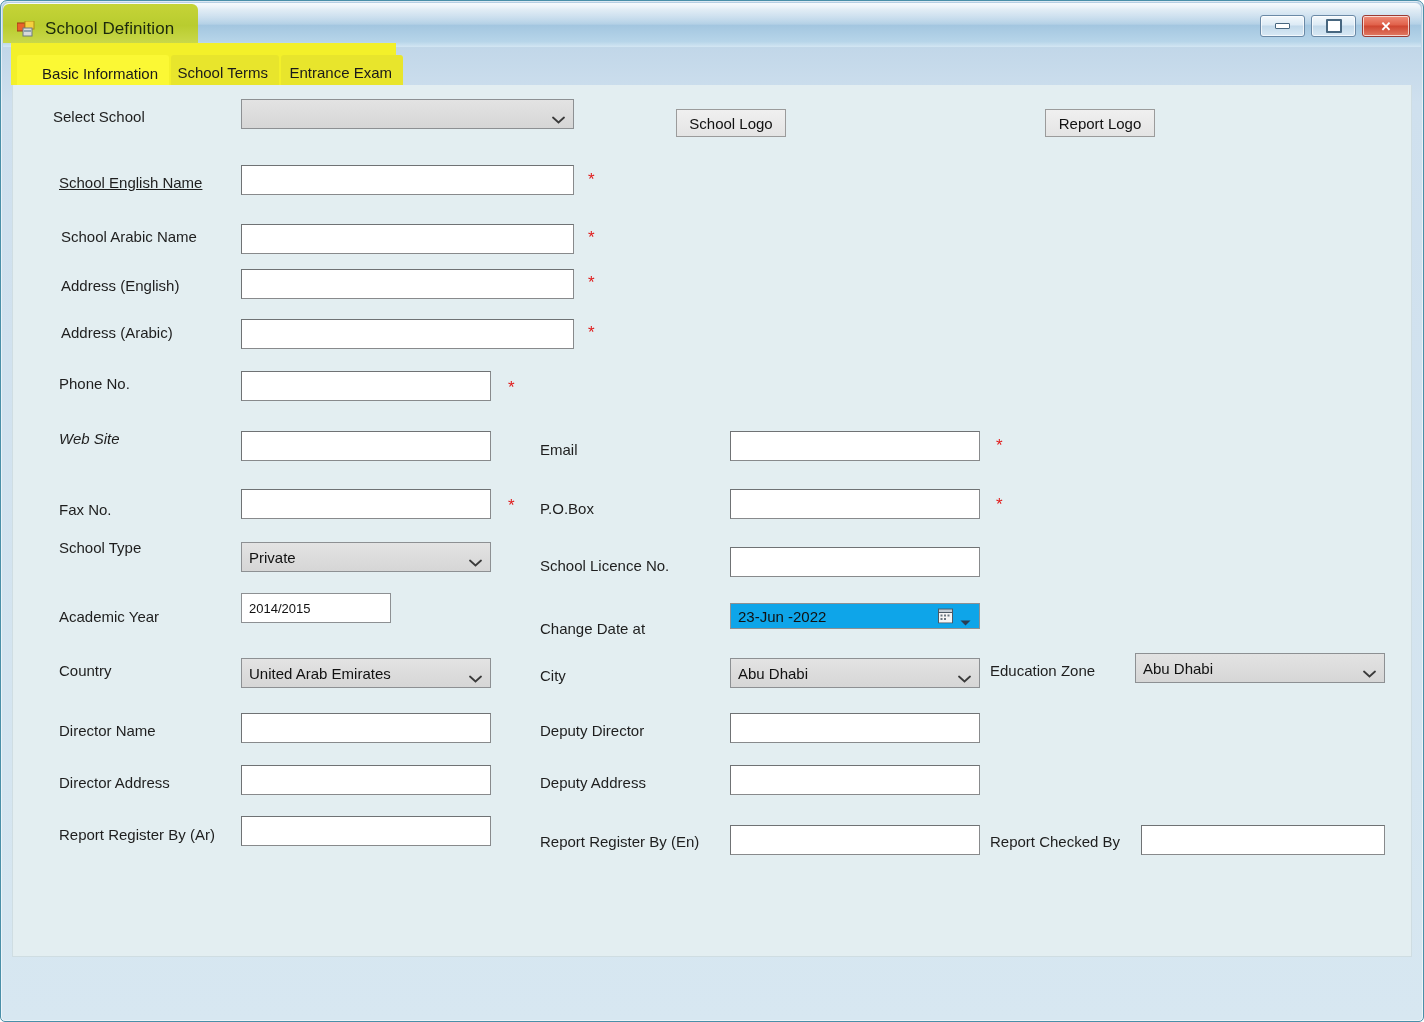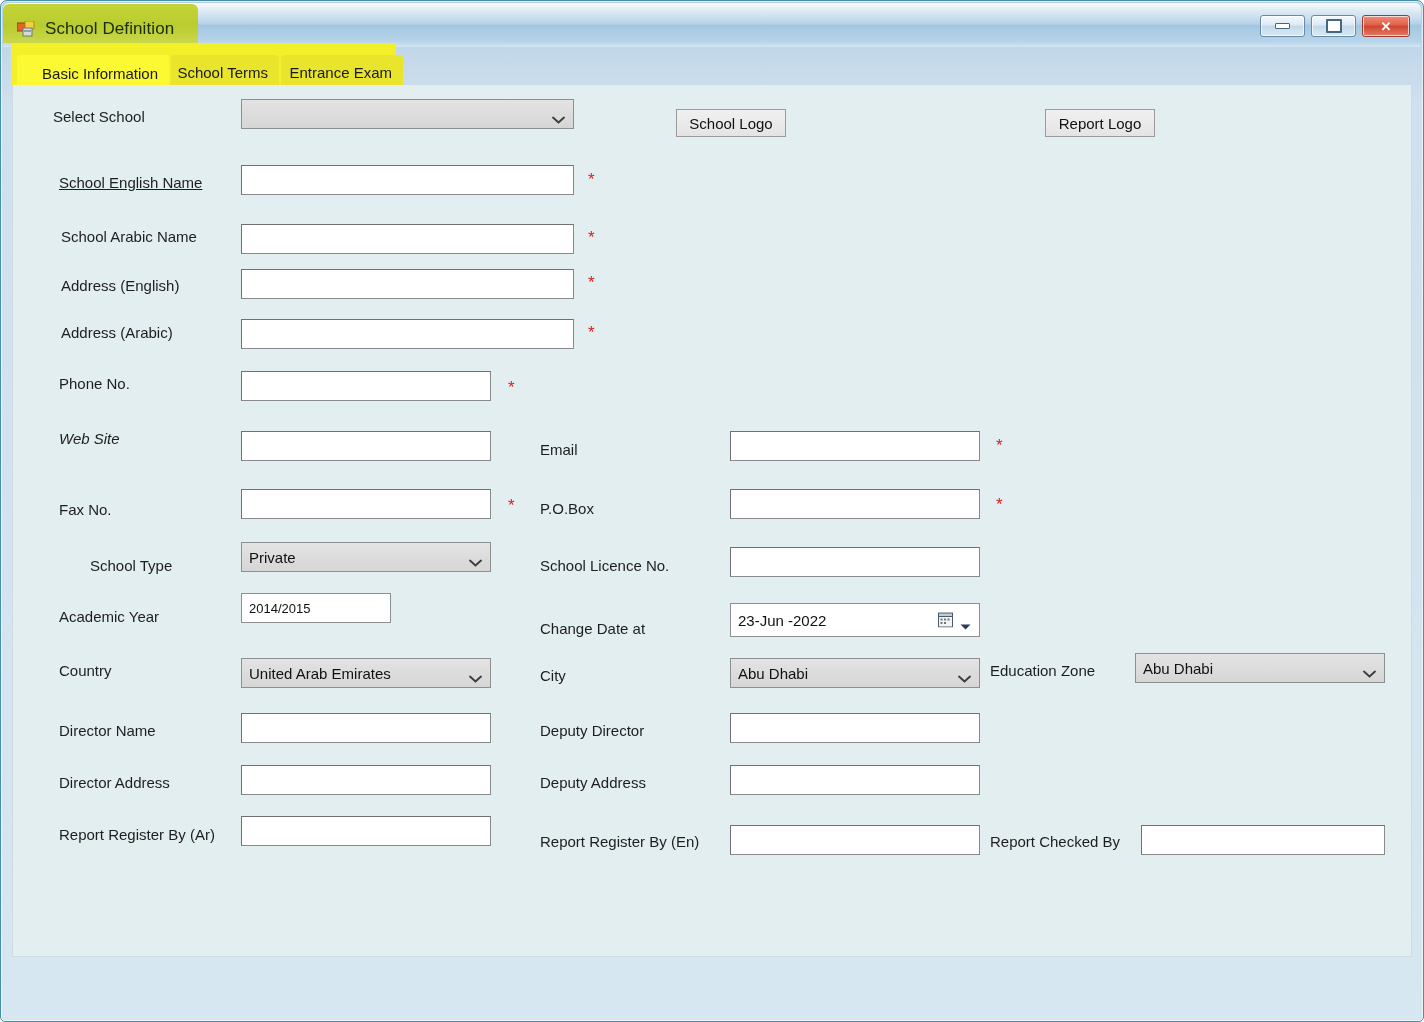--- a/index.html
+++ b/index.html
@@ -339,7 +339,7 @@
     <div class="txt" style="left:717px; top:404px; width:250px;"></div>
     <div class="req" style="left:983px; top:411px;">*</div>
 
-    <div class="lbl" style="left:46px; top:473px;margin-left:31px;">School Type</div>
+    <div class="lbl" style="left:46px; top:455px;">School Type</div>
     <div class="combo" style="left:228px; top:457px; width:250px;">
       <span class="combo-text">Private</span>
       <span class="chev">

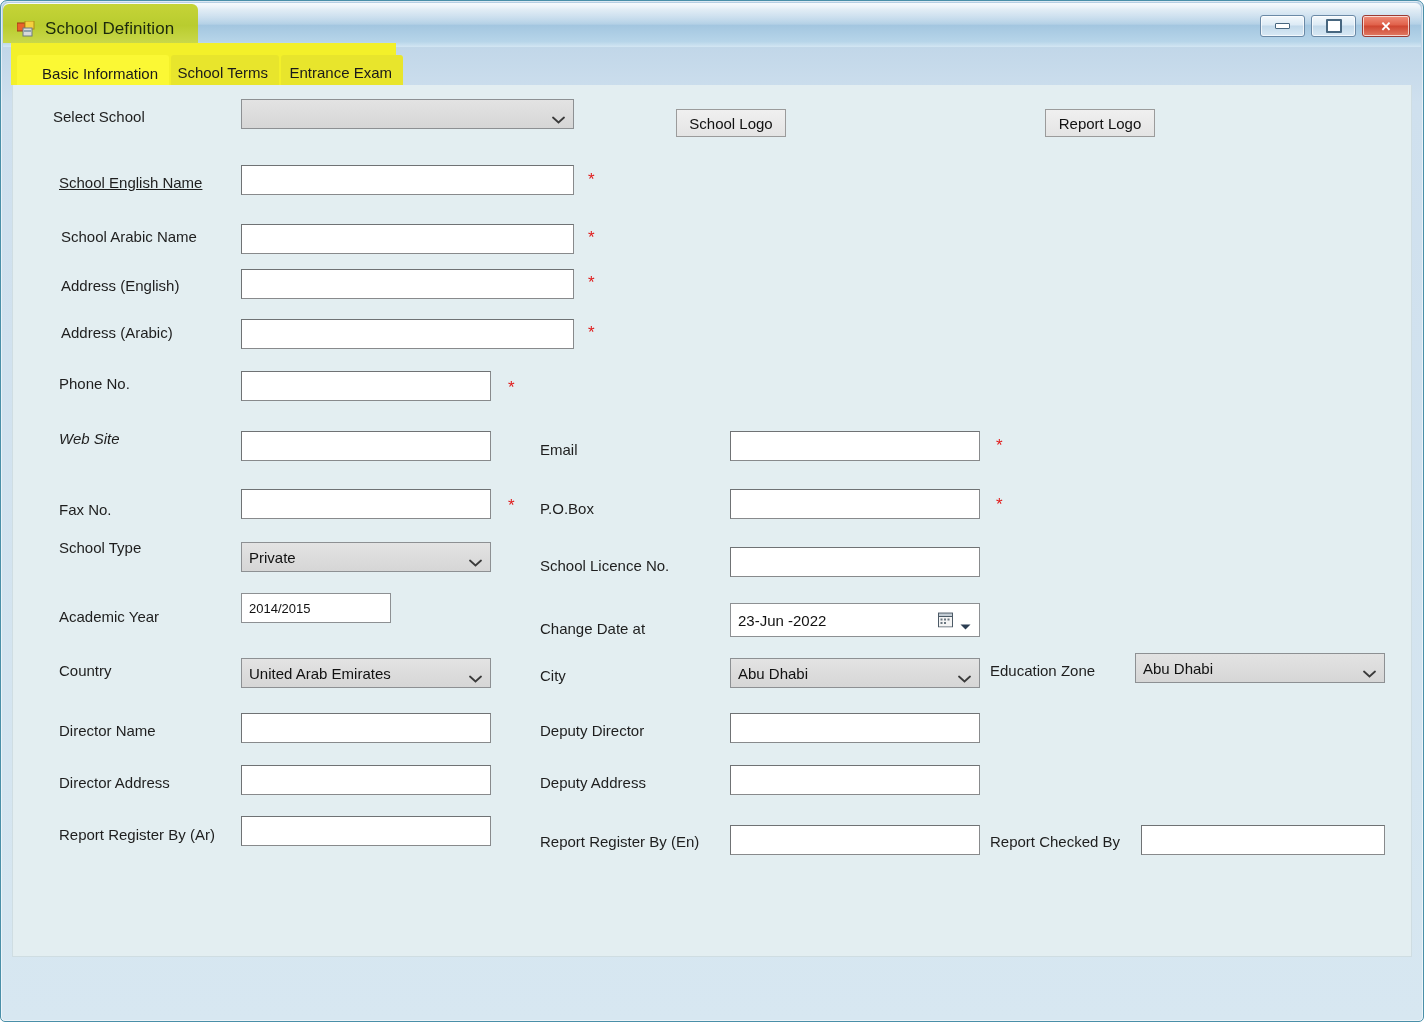--- a/index.html
+++ b/index.html
@@ -206,9 +206,9 @@
   .datebox {
     position: absolute;
     box-sizing: border-box;
-    background: #ffffff;
+    background: #0ea5e9;
     border: 1px solid #8d9093;
-    height: 34px;
+    height: 26px;
   }
   .date-text {
     position: absolute; left: 7px; top: 50%;

